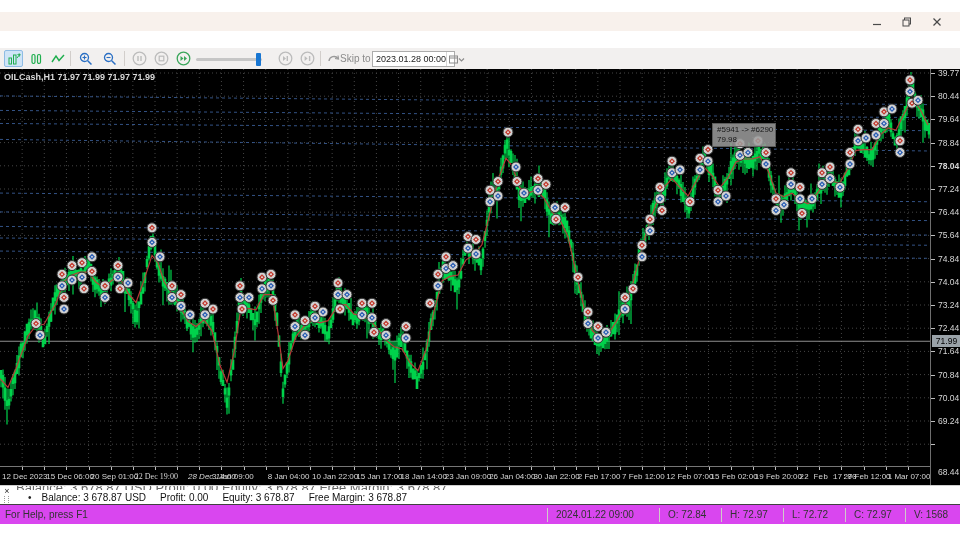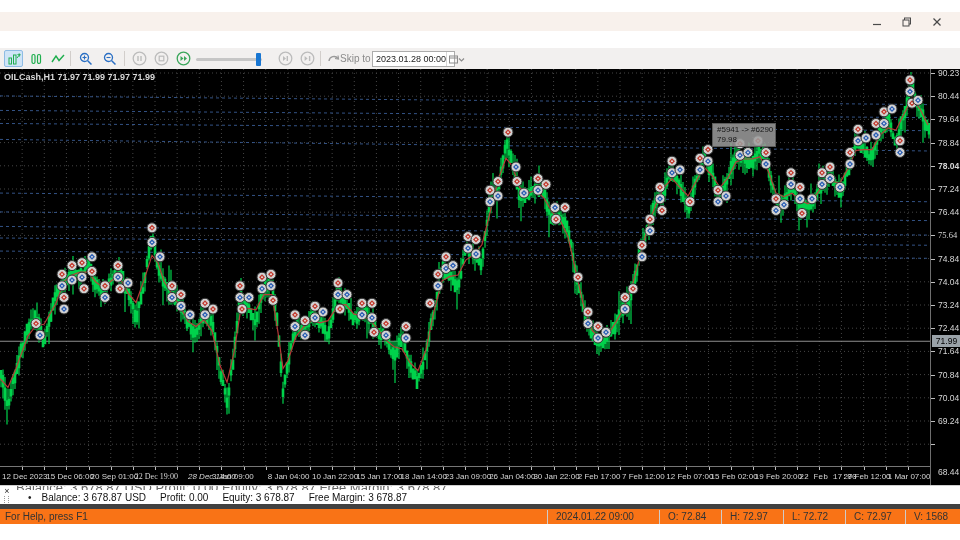--- a/index.html
+++ b/index.html
@@ -1004,7 +1004,7 @@
 
   <div id="price-axis">
       <div class="p-tick" style="top: 4px;"></div>
-      <div class="p-label" style="top: -1px;">90.23</div>
+      <div class="p-label" style="top: -1px;">39.77</div>
       <div class="p-tick" style="top: 27.2px;"></div>
       <div class="p-label" style="top: 22.2px;">80.44</div>
       <div class="p-tick" style="top: 50.4px;"></div>

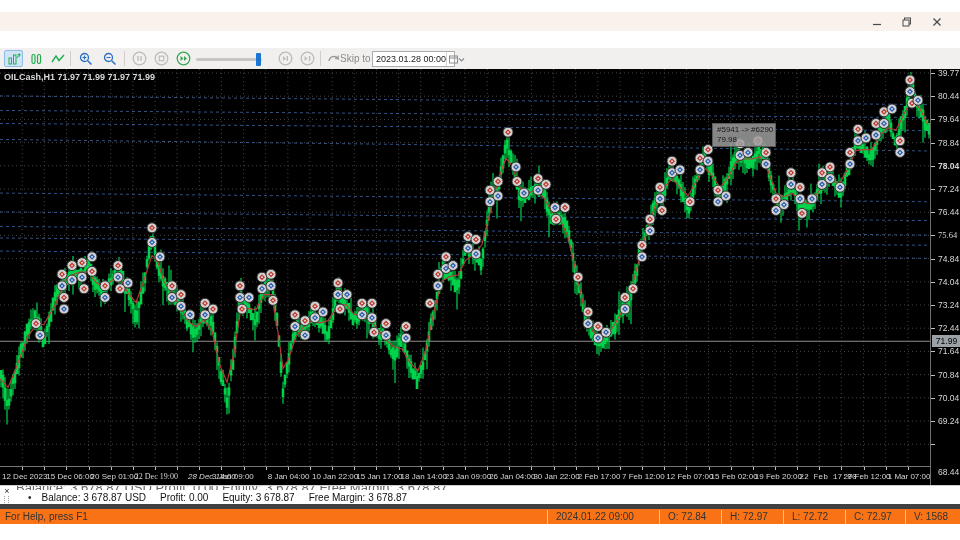--- a/index.html
+++ b/index.html
@@ -1018,7 +1018,7 @@
       <div class="p-tick" style="top: 143.2px;"></div>
       <div class="p-label" style="top: 138.2px;">76.44</div>
       <div class="p-tick" style="top: 166.4px;"></div>
-      <div class="p-label" style="top: 161.4px; font-family: Liberation Serif, serif;">75.64</div>
+      <div class="p-label" style="top: 161.4px;">75.64</div>
       <div class="p-tick" style="top: 189.6px;"></div>
       <div class="p-label" style="top: 184.6px;">74.84</div>
       <div class="p-tick" style="top: 212.8px;"></div>

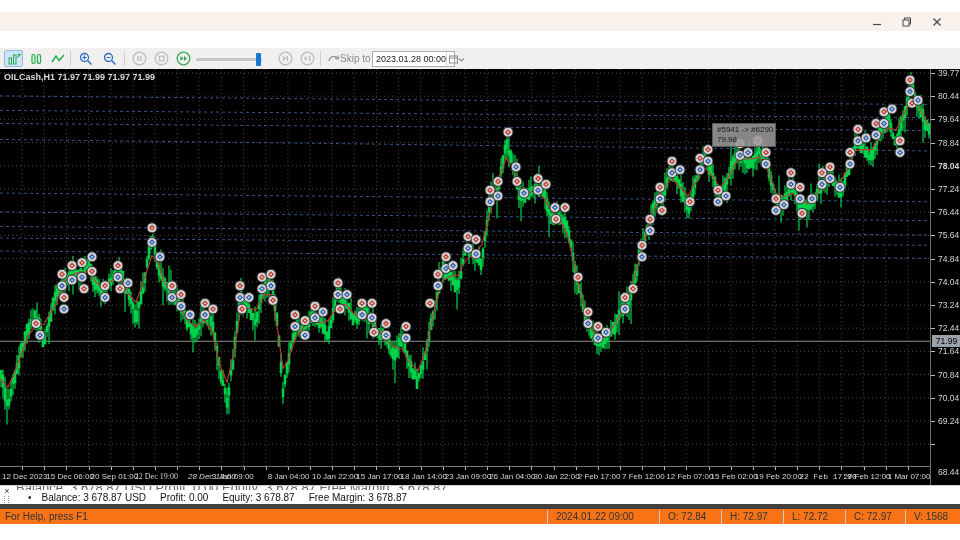--- a/index.html
+++ b/index.html
@@ -55,7 +55,7 @@
   #results-row .seg { margin-right:14px; white-space:nowrap; }
 
   
-  #statusbar { position:absolute; top:504px; left:0; width:960px; height:20px; background:#f97316; border-top:5px solid #404040; display:flex; align-items:center; }
+  #statusbar { position:absolute; top:504px; left:0; width:960px; height:20px; background:#d946ef; border-top:1px solid #404040; display:flex; align-items:center; }
   #help-text { font-size:10px; color:#333; padding-left:5px; flex:1; }
   .sb-cell { border-left:1px solid #cfcbc8; height:14px; line-height:14px; font-size:10px; color:#333; padding-left:8px; white-space:nowrap; }
   svg { display:block; }

